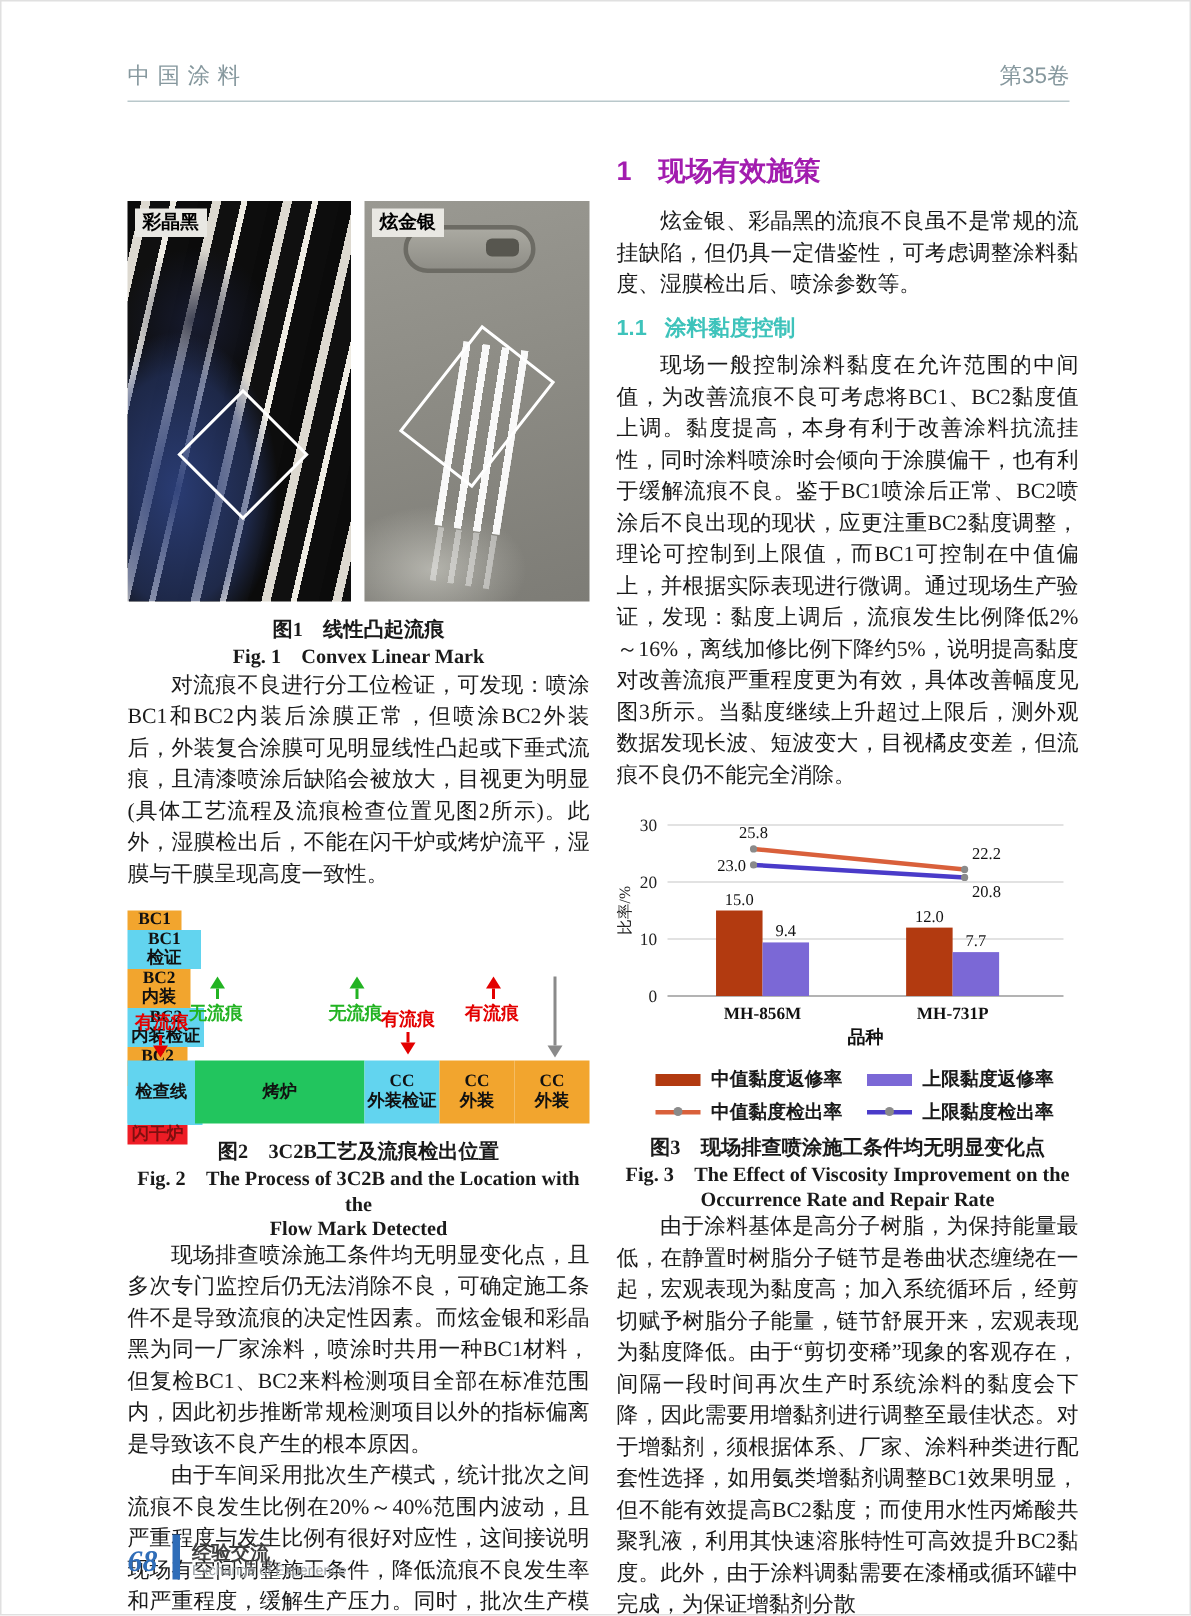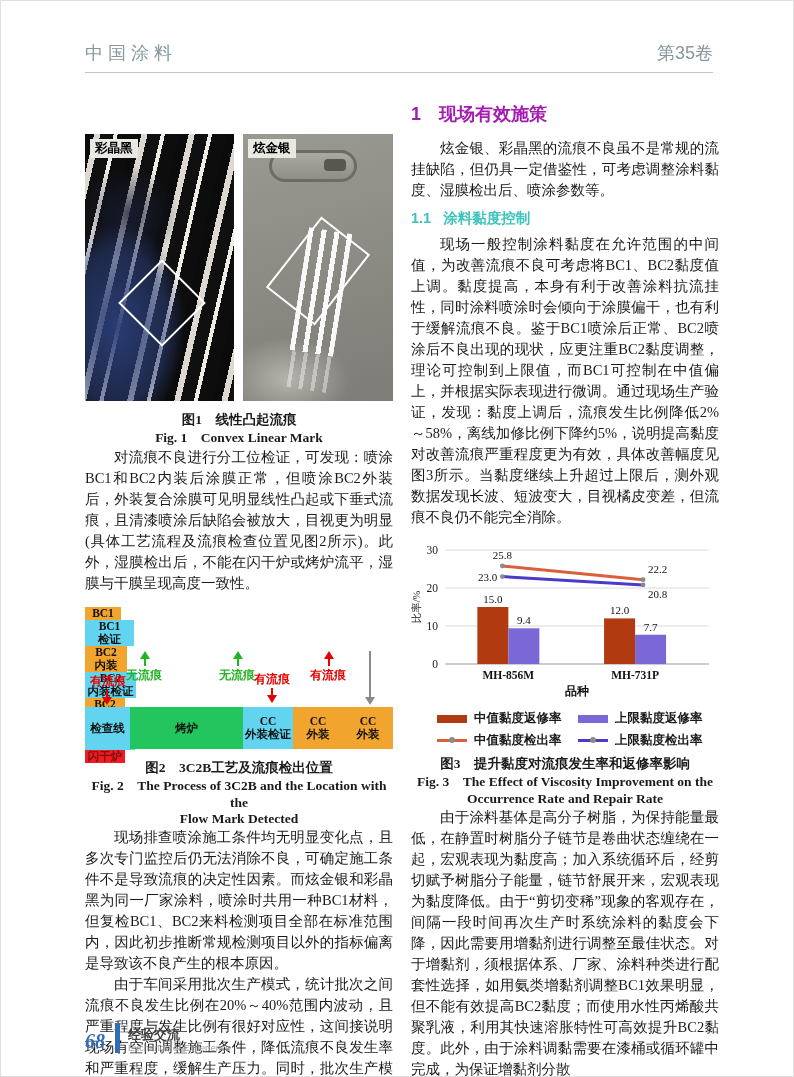--- a/index.html
+++ b/index.html
@@ -9,7 +9,7 @@
   
   .hdr{position:absolute;left:84px;right:80px;top:40px;display:flex;justify-content:space-between;
        align-items:flex-start;padding-bottom:7px;border-bottom:1px solid #b9c8cb;
-       color:#86989e;font-size:18px;font-family:"Liberation Sans","DejaVu Sans",sans-serif;}
+       color:#86989e;font-size:15px;font-family:"Liberation Sans","DejaVu Sans",sans-serif;}
   .hdr .journal{letter-spacing:5px;}
   
   .col{position:absolute;top:85px;width:308px;}

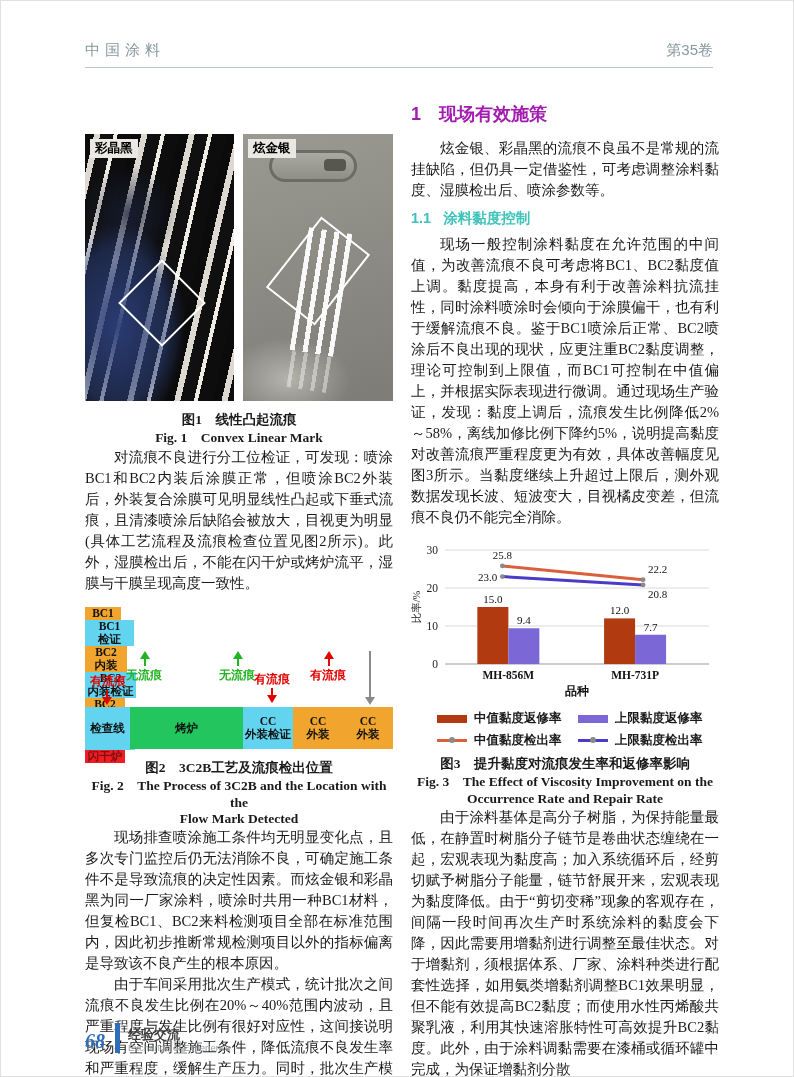--- a/index.html
+++ b/index.html
@@ -184,7 +184,7 @@
       <span class="num">1.1</span><span>涂料黏度控制</span>
     </div>
 
-    <p class="body">现场一般控制涂料黏度在允许范围的中间值，为改善流痕不良可考虑将BC1、BC2黏度值上调。黏度提高，本身有利于改善涂料抗流挂性，同时涂料喷涂时会倾向于涂膜偏干，也有利于缓解流痕不良。鉴于BC1喷涂后正常、BC2喷涂后不良出现的现状，应更注重BC2黏度调整，理论可控制到上限值，而BC1可控制在中值偏上，并根据实际表现进行微调。通过现场生产验证，发现：黏度上调后，流痕发生比例降低2%～58%，离线加修比例下降约5%，说明提高黏度对改善流痕严重程度更为有效，具体改善幅度见图3所示。当黏度继续上升超过上限后，测外观数据发现长波、短波变大，目视橘皮变差，但流痕不良仍不能完全消除。</p>
+    <p class="body">现场一般控制涂料黏度在允许范围的中间值，为改善流痕不良可考虑将BC1、BC2黏度值上调。黏度提高，本身有利于改善涂料抗流挂性，同时涂料喷涂时会倾向于涂膜偏干，也有利于缓解流痕不良。鉴于BC1喷涂后正常、BC2喷涂后不良出现的现状，应更注重BC2黏度调整，理论可控制到上限值，而BC1可控制在中值偏上，并根据实际表现进行微调。通过现场生产验证，发现：黏度上调后，流痕发生比例降低2%～16%，离线加修比例下降约5%，说明提高黏度对改善流痕严重程度更为有效，具体改善幅度见图3所示。当黏度继续上升超过上限后，测外观数据发现长波、短波变大，目视橘皮变差，但流痕不良仍不能完全消除。</p>
 
     <div class="chart-wrap">
       <svg id="chart-svg" width="308" height="168">

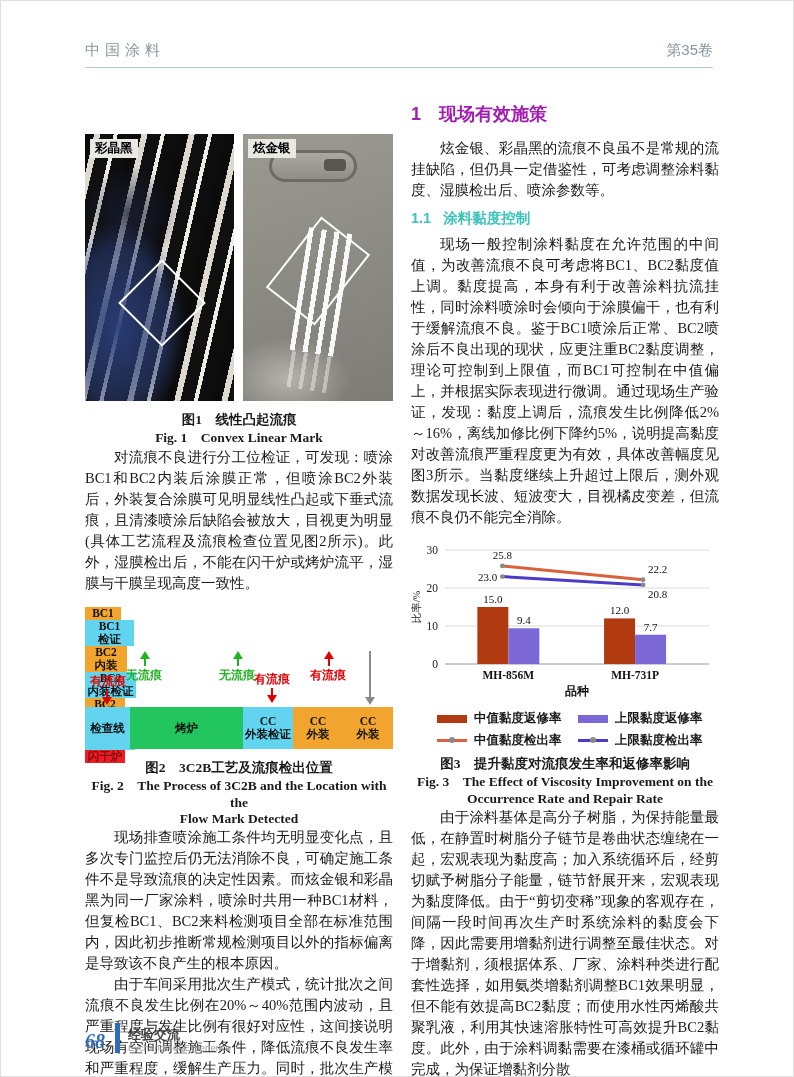--- a/index.html
+++ b/index.html
@@ -243,7 +243,7 @@
       </div>
     </div>
 
-    <div class="cap-cn mt6">图3　提升黏度对流痕发生率和返修率影响</div>
+    <div class="cap-cn mt6">图3　现场排查喷涂施工条件均无明显变化点</div>
     <div class="cap-en">Fig. 3　The Effect of Viscosity Improvement on the</div>
     <div class="cap-en">Occurrence Rate and Repair Rate</div>
 

